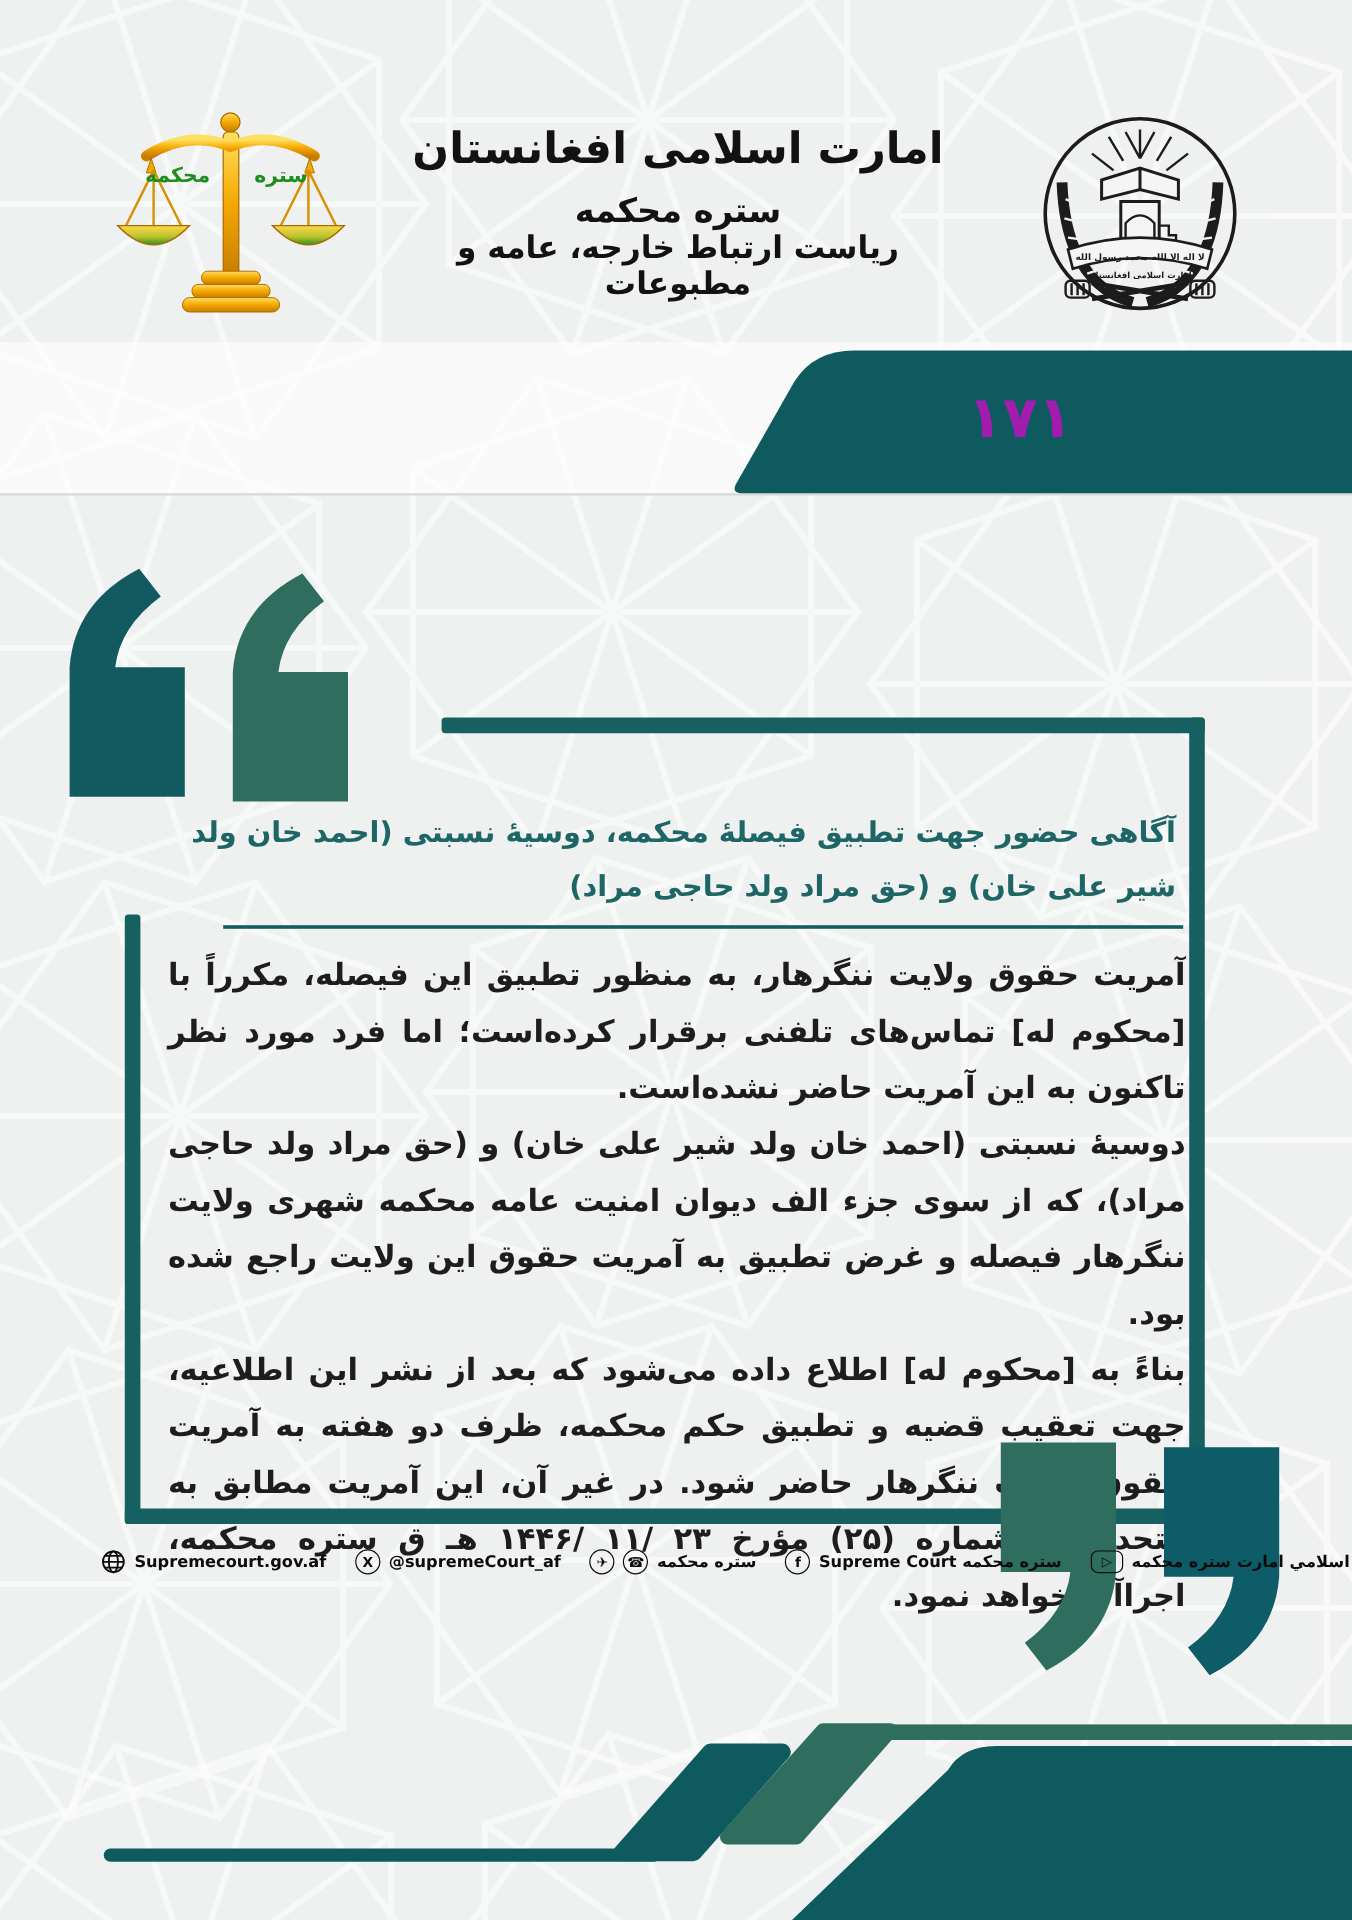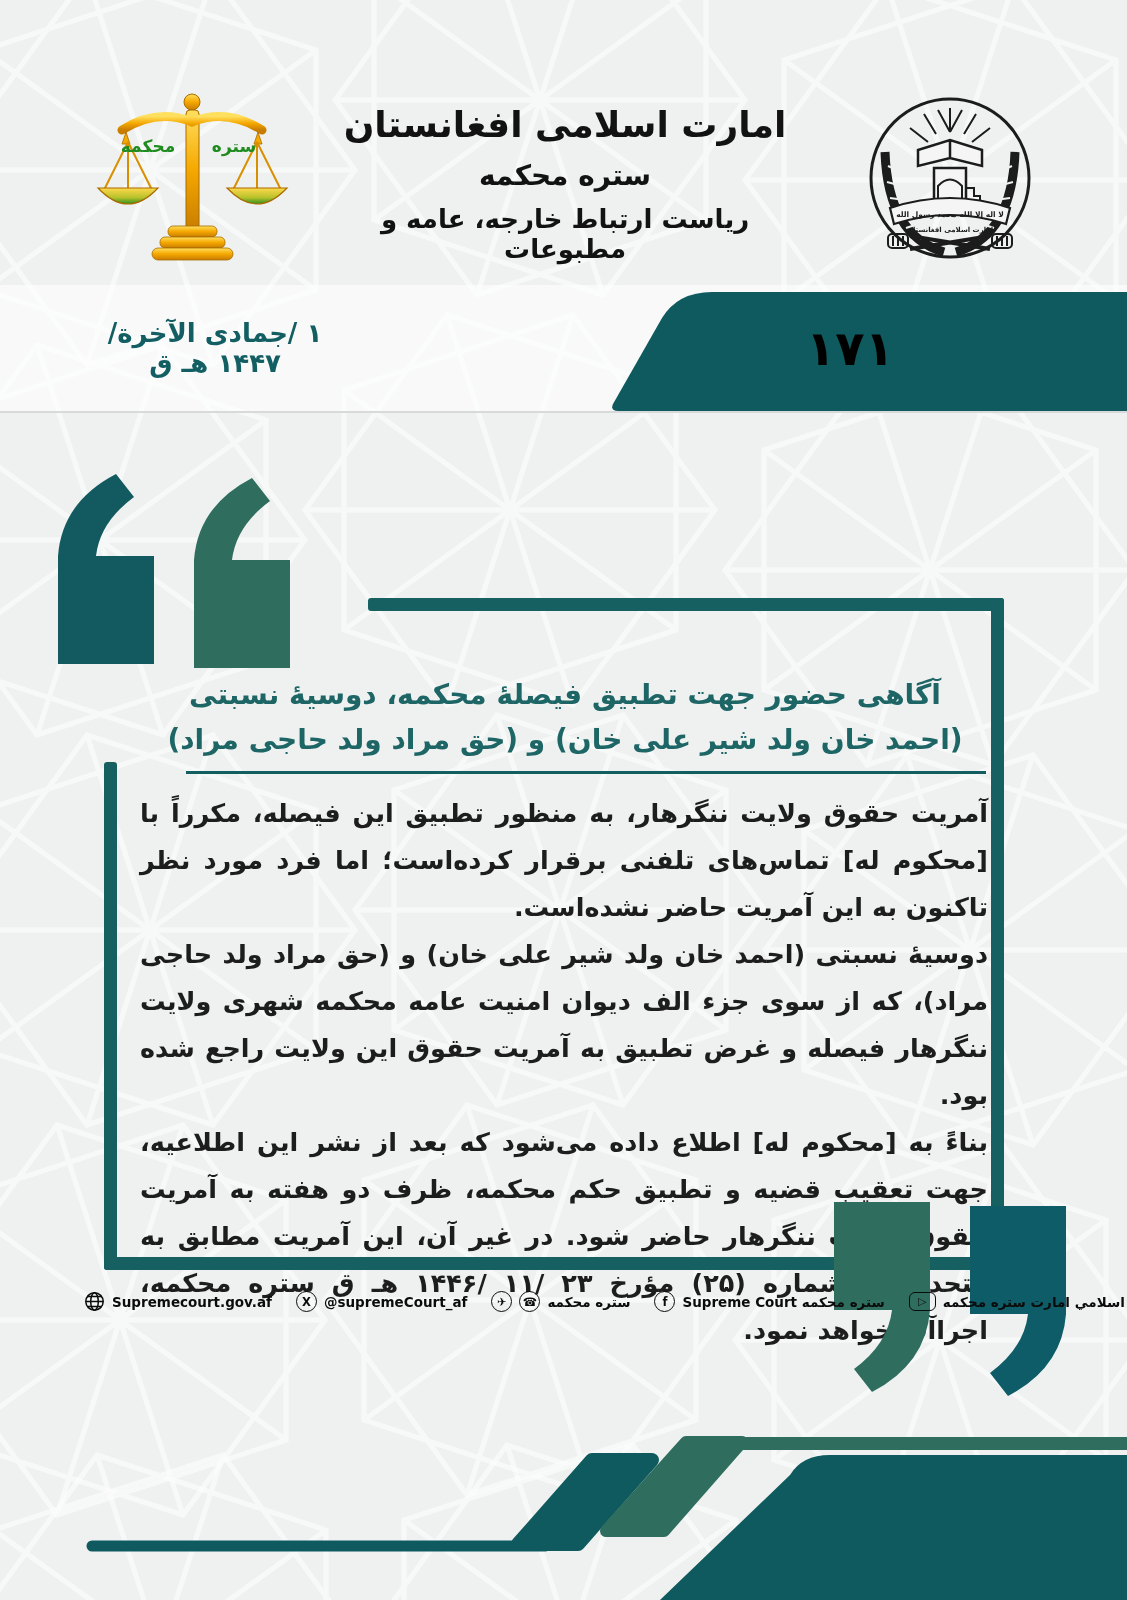--- a/index.html
+++ b/index.html
@@ -20,7 +20,7 @@
   .header-text{left:330px;top:104px;width:470px;text-align:center;z-index:2;}
   .calligraphy{font-size:36px;font-weight:bold;letter-spacing:1px;color:#121212;}
   .court-name{font-size:28px;font-weight:bold;margin-top:14px;color:#121212;}
-  .directorate{font-size:26px;font-weight:bold;margin-top:12px;color:#121212;}
+  .directorate{font-size:26px;font-weight:bold;color:#121212;}
 
   
   .date-band{left:0;top:285px;width:1127px;height:126px;background:rgba(255,255,255,.55);

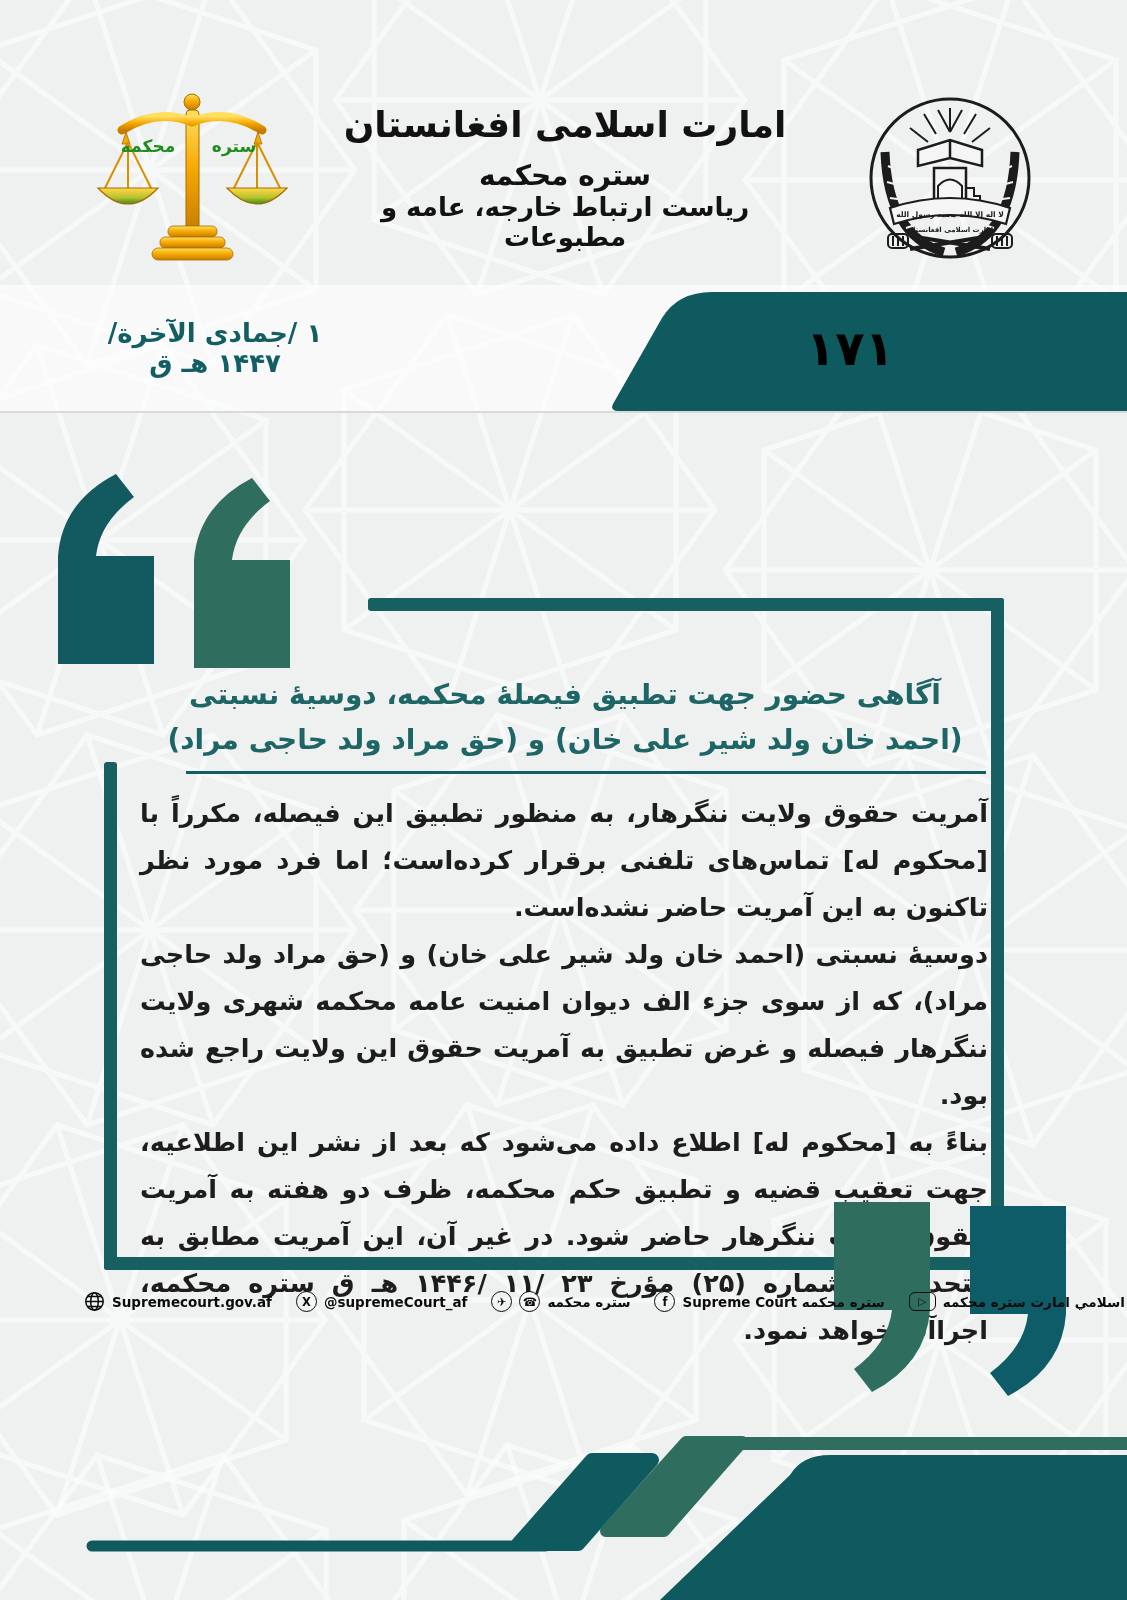--- a/index.html
+++ b/index.html
@@ -159,7 +159,6 @@
   </svg>
 
   <div class="abs date-band"></div>
-  <div class="abs issue-date">۱ /جمادی الآخرة/ ۱۴۴۷ هـ ق</div>
 
   <svg class="abs number-banner" width="1127" height="130" viewBox="0 0 1127 130">
     <path d="M1127,7 L712,7 Q678,7 662,33 L613,119 Q610,126 618,126 L1127,126 Z" fill="#0e5a5e"></path>

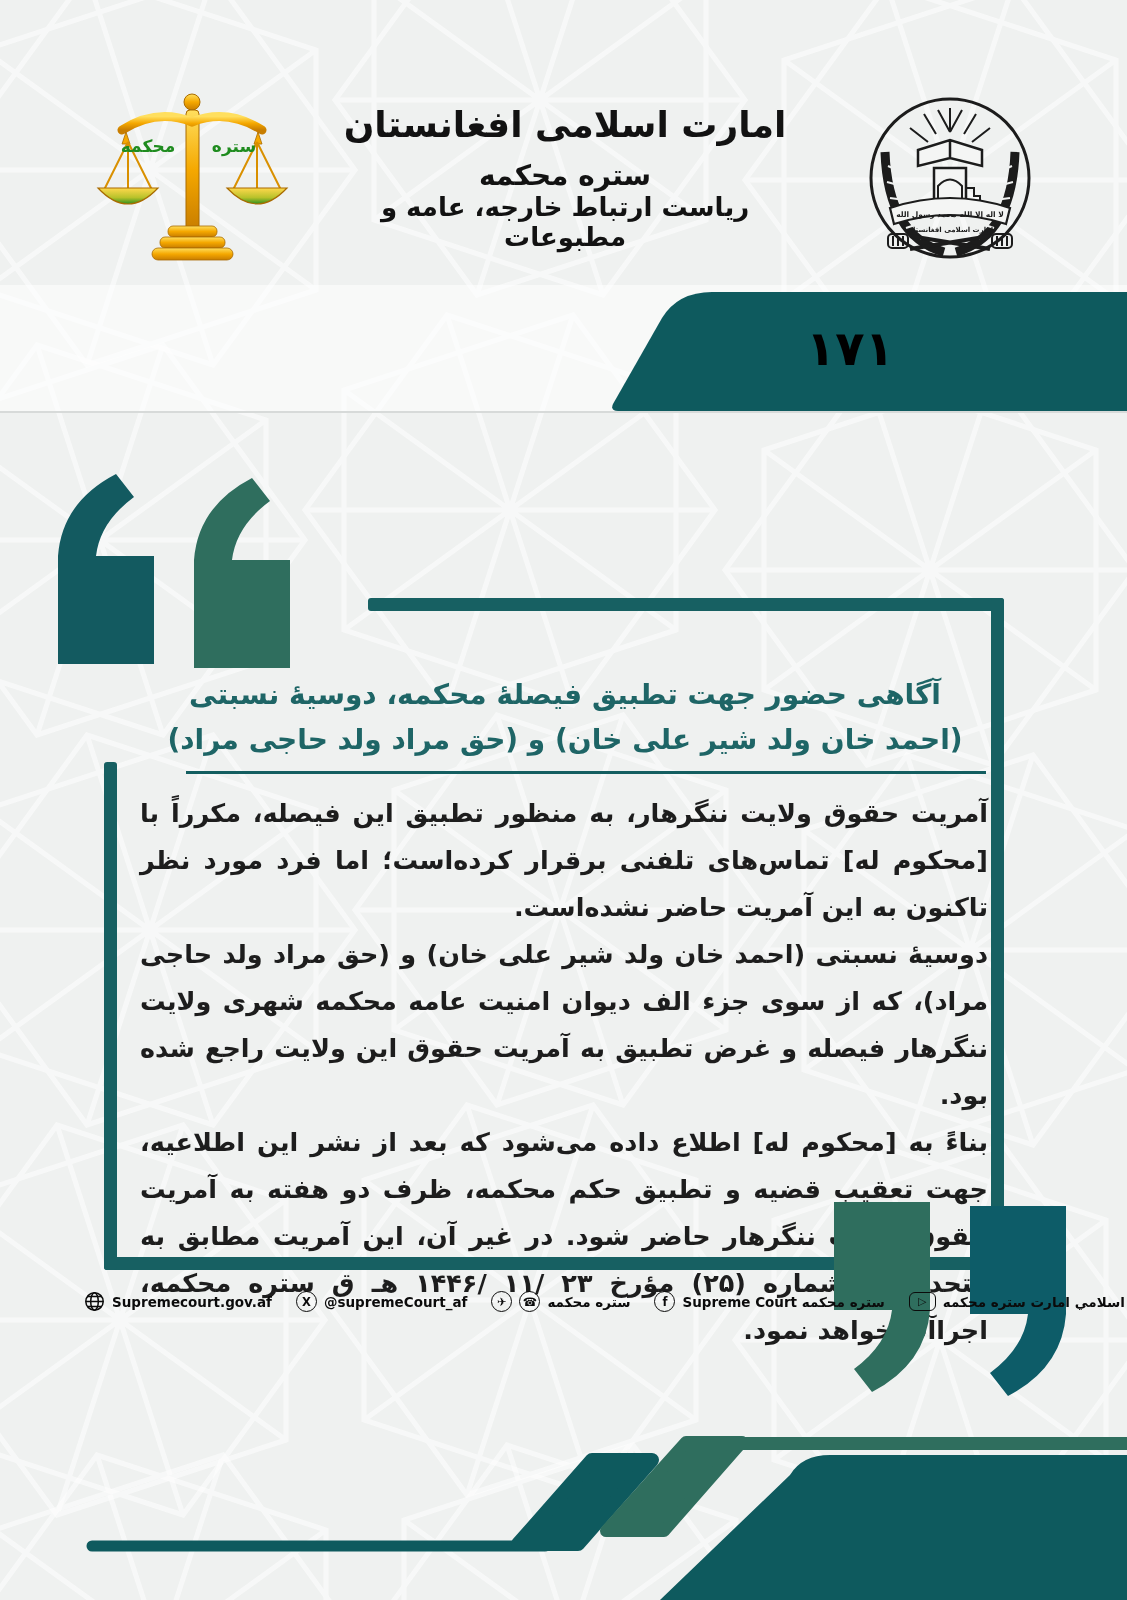--- a/index.html
+++ b/index.html
@@ -29,7 +29,7 @@
     color:#135e63;z-index:3;direction:rtl;}
   .number-banner{left:0;top:285px;z-index:2;}
   .issue-number{left:690px;top:300px;width:320px;height:96px;display:flex;align-items:center;justify-content:center;
-    color:#000000;font-size:48px;font-weight:bold;letter-spacing:3px;z-index:3;}
+    color:#a21caf;font-size:48px;font-weight:bold;letter-spacing:3px;z-index:3;}
 
   
   .open-quotes{left:56px;top:466px;z-index:5;}

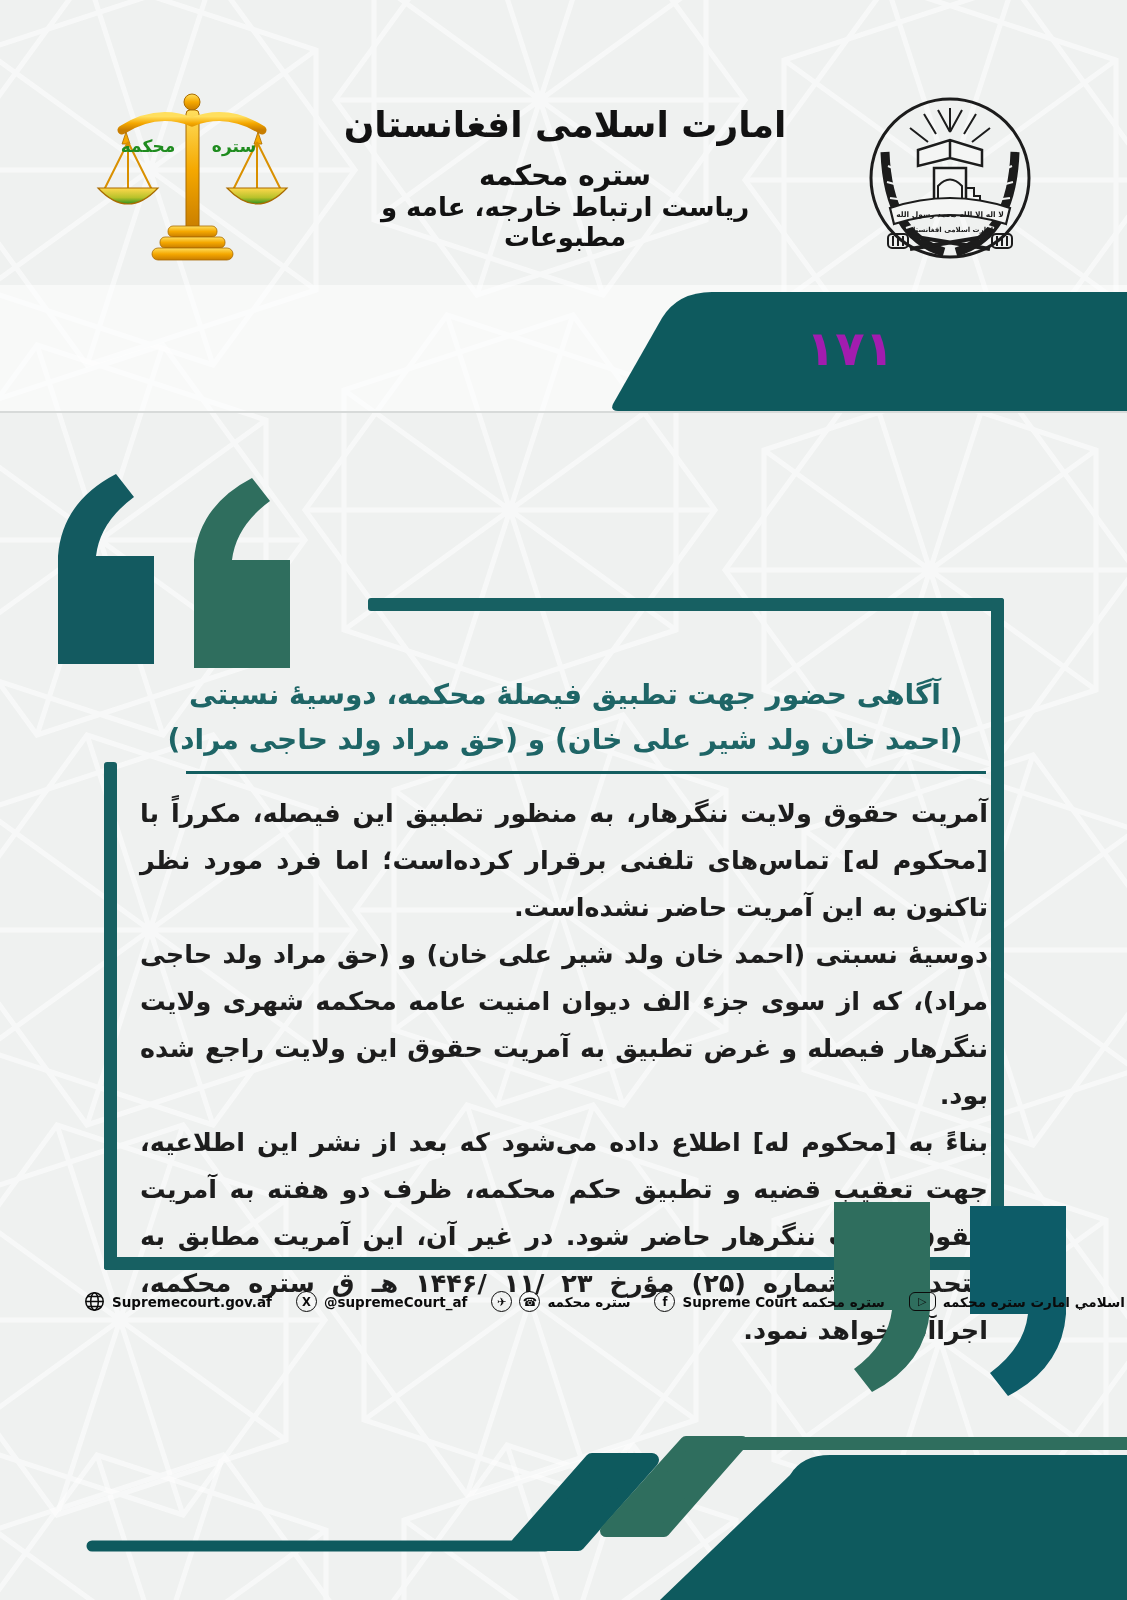--- a/index.html
+++ b/index.html
@@ -44,8 +44,8 @@
   .title-divider{left:186px;top:771px;width:800px;height:3px;background:#135e60;z-index:3;}
 
   
-  .notice-title{left:150px;top:672px;width:830px;text-align:center;direction:rtl;
-    font-size:28px;line-height:45px;font-weight:bold;color:#1e6566;z-index:4;}
+  .notice-title{left:150px;top:672px;width:830px;direction:rtl;
+    font-size:24px;line-height:45px;font-weight:bold;color:#1e6566;z-index:4;}
   .notice-body{left:140px;top:790px;width:848px;direction:rtl;text-align:justify;
     font-size:25.5px;line-height:47px;font-weight:bold;color:#1d1d1d;z-index:4;}
   .notice-body p{margin:0;}

